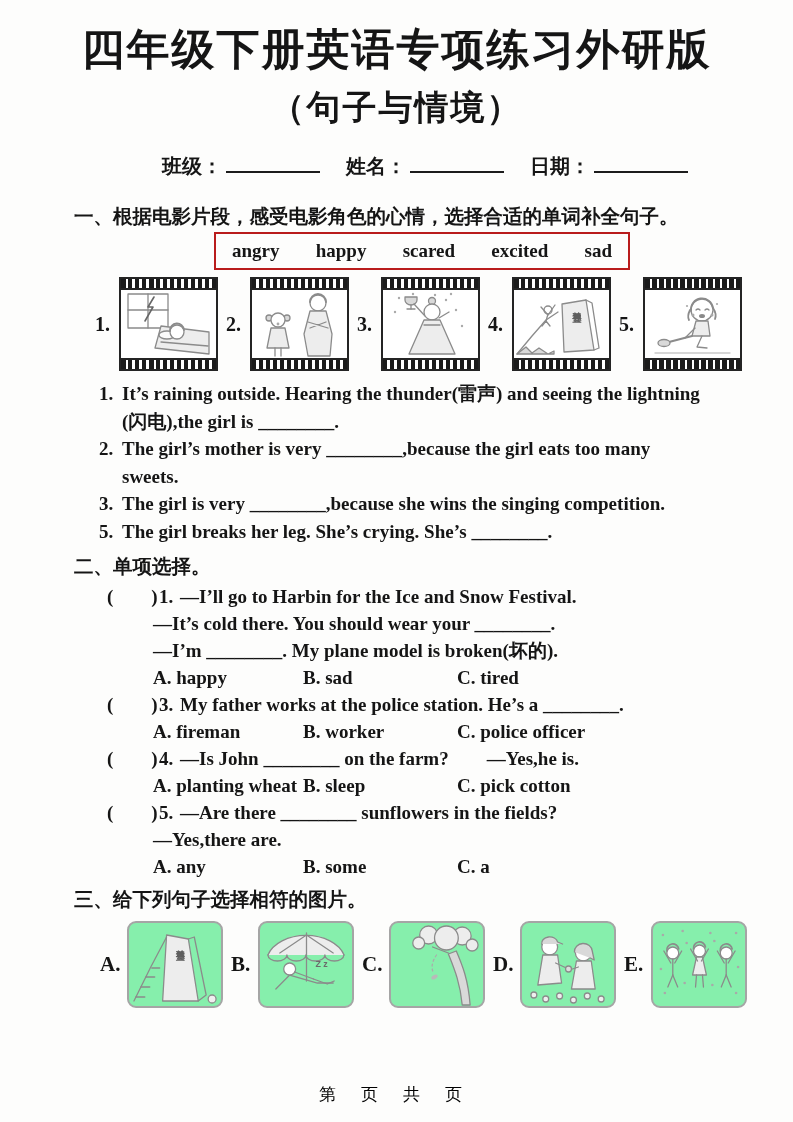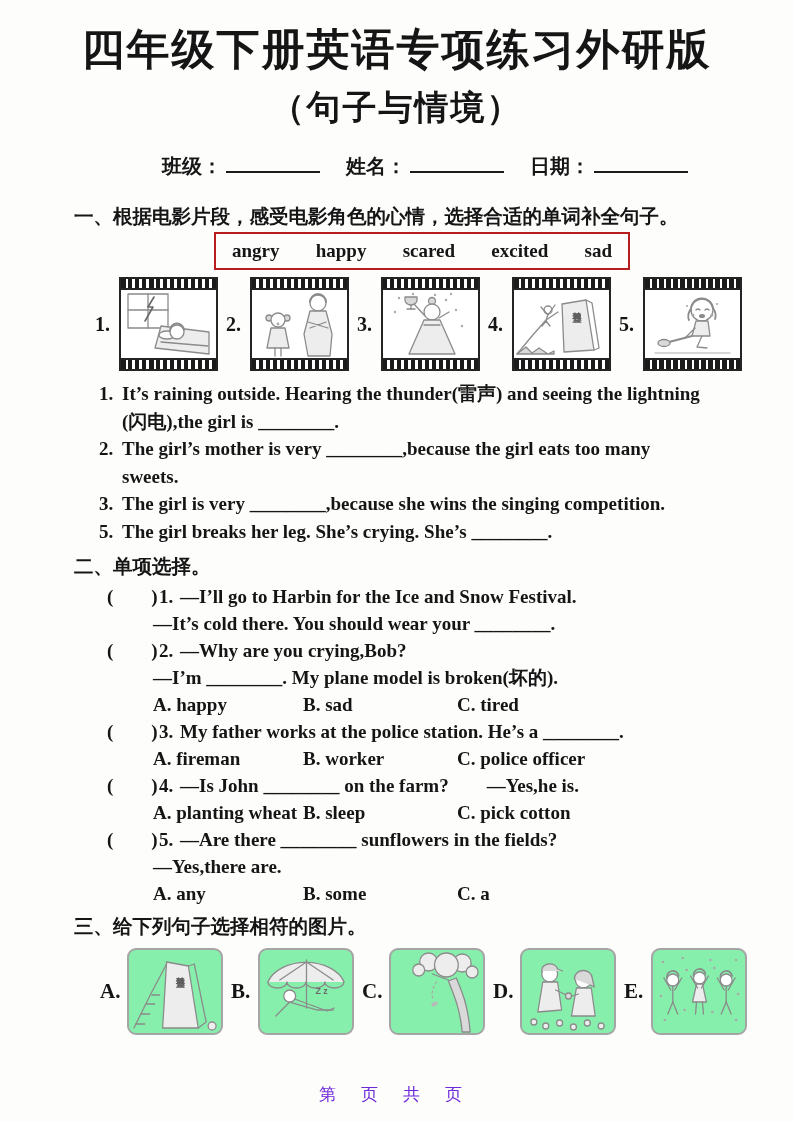--- a/index.html
+++ b/index.html
@@ -222,7 +222,6 @@
     </div>
 
     <div>
-      <div><span class="bracket">(　　)</span><span class="qnum">2.</span><span>—Why are you crying,Bob?</span></div>
       <div class="qcont">—I’m ________. My plane model is broken(坏的).</div>
       <div class="opts">
         <span>A. happy</span>

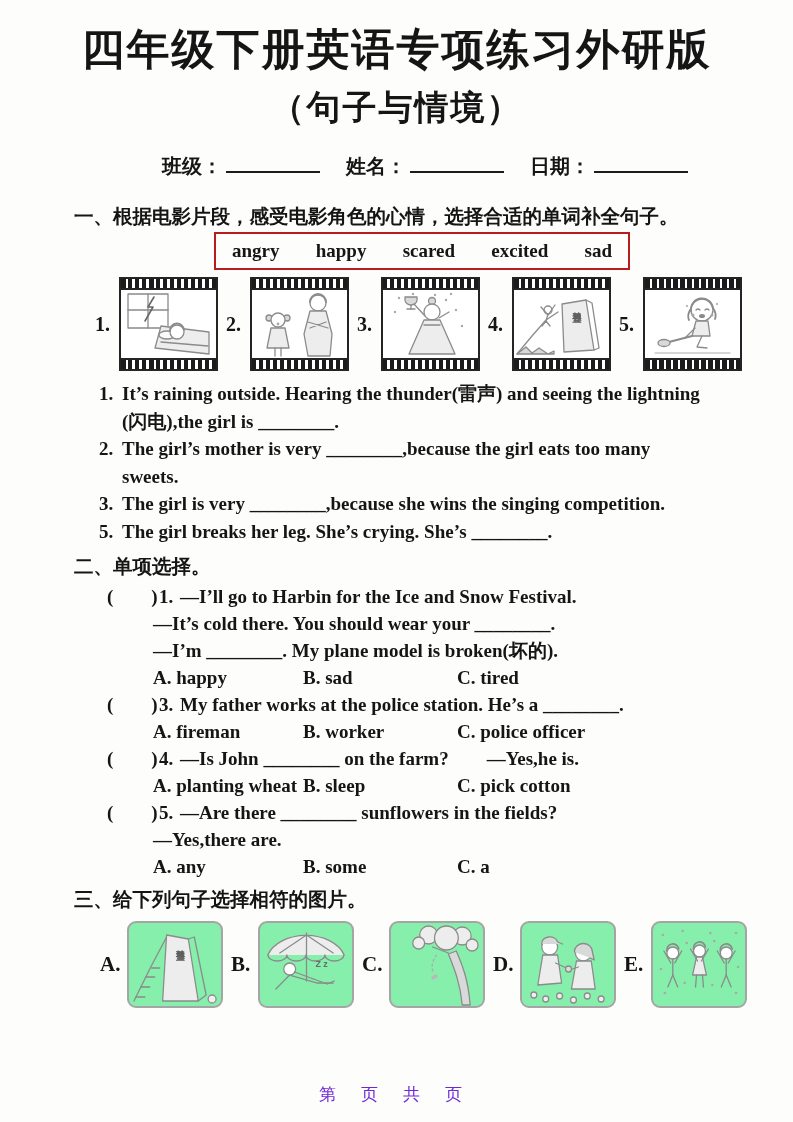--- a/index.html
+++ b/index.html
@@ -45,7 +45,7 @@
   .pframe { width:96px; height:87px; box-sizing:border-box; border:2px solid #a5a5a5; border-radius:9px; background:#86efac; overflow:hidden; flex:none; }
 
   .footer { position:absolute; left:0; right:8px; bottom:16px; text-align:center;
-    font-size:17px; letter-spacing:4px; color:#6d28d9; }
+    font-size:17px; letter-spacing:4px; color:#000000; }
 
   
   .sk * { stroke:#8b8b8b; fill:none; stroke-width:1.3; stroke-linecap:round; stroke-linejoin:round; }

